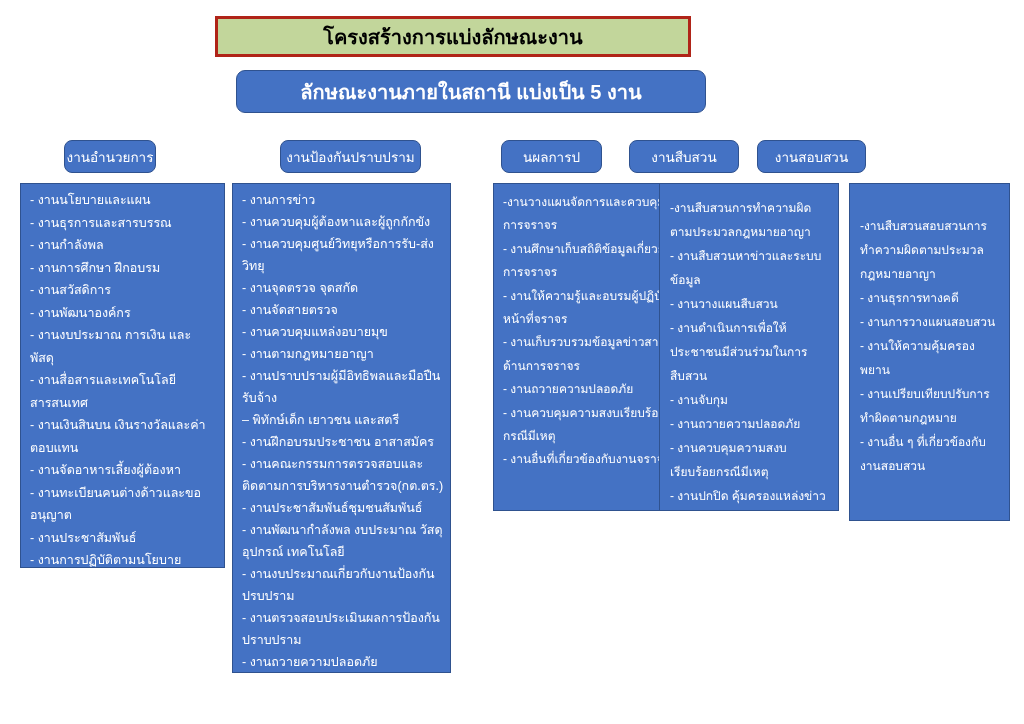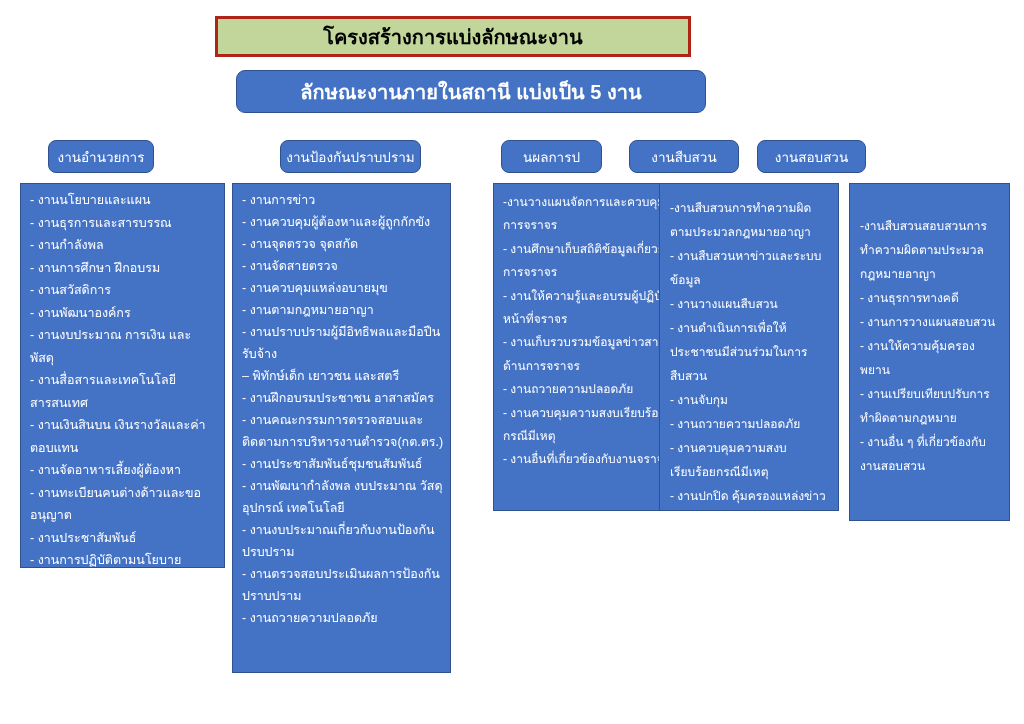--- a/index.html
+++ b/index.html
@@ -30,7 +30,7 @@
     display: flex; align-items: center; justify-content: center;
     font-size: 13.5px; color: #ffffff;
   }
-  .hdr-1 { left: 48px;  width: 106px; font-family: Liberation Mono, monospace; }
+  .hdr-1 { left: 64px;  width: 92px; font-family: Liberation Mono, monospace; }
   .hdr-2 { left: 280px; width: 141px; }
   .hdr-3 { left: 501px; width: 101px; }
   .hdr-4 { left: 629px; width: 110px; }

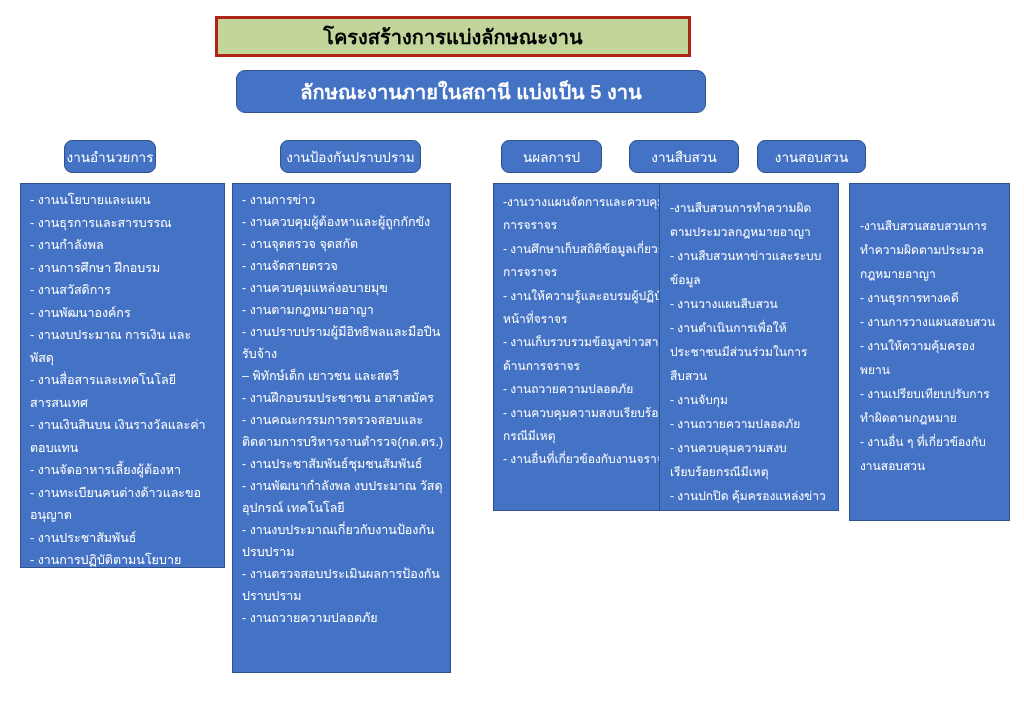--- a/index.html
+++ b/index.html
@@ -109,6 +109,7 @@
     <ul>
         <li>- งานการข่าว</li>
         <li>- งานควบคุมผู้ต้องหาและผู้ถูกกักขัง</li>
+        <li>- งานควบคุมศูนย์วิทยุหรือการรับ-ส่งวิทยุ</li>
         <li>- งานจุดตรวจ จุดสกัด</li>
         <li>- งานจัดสายตรวจ</li>
         <li>- งานควบคุมแหล่งอบายมุข</li>

